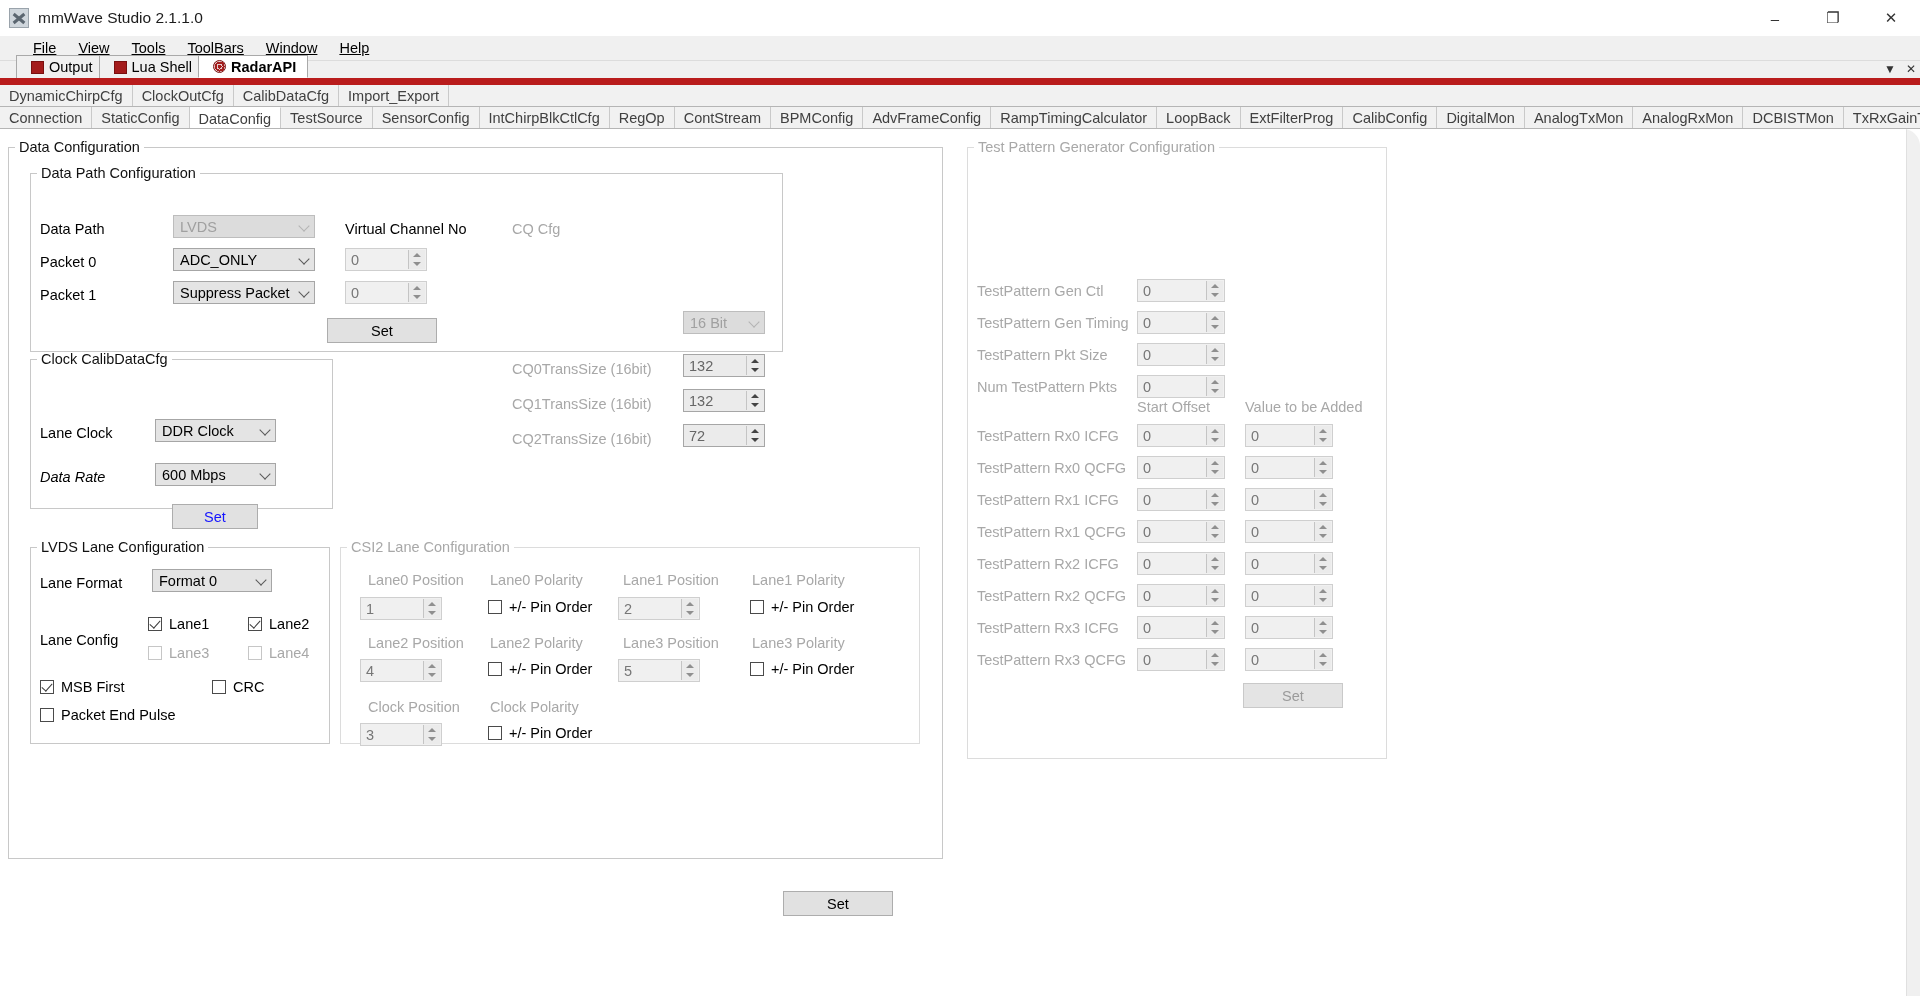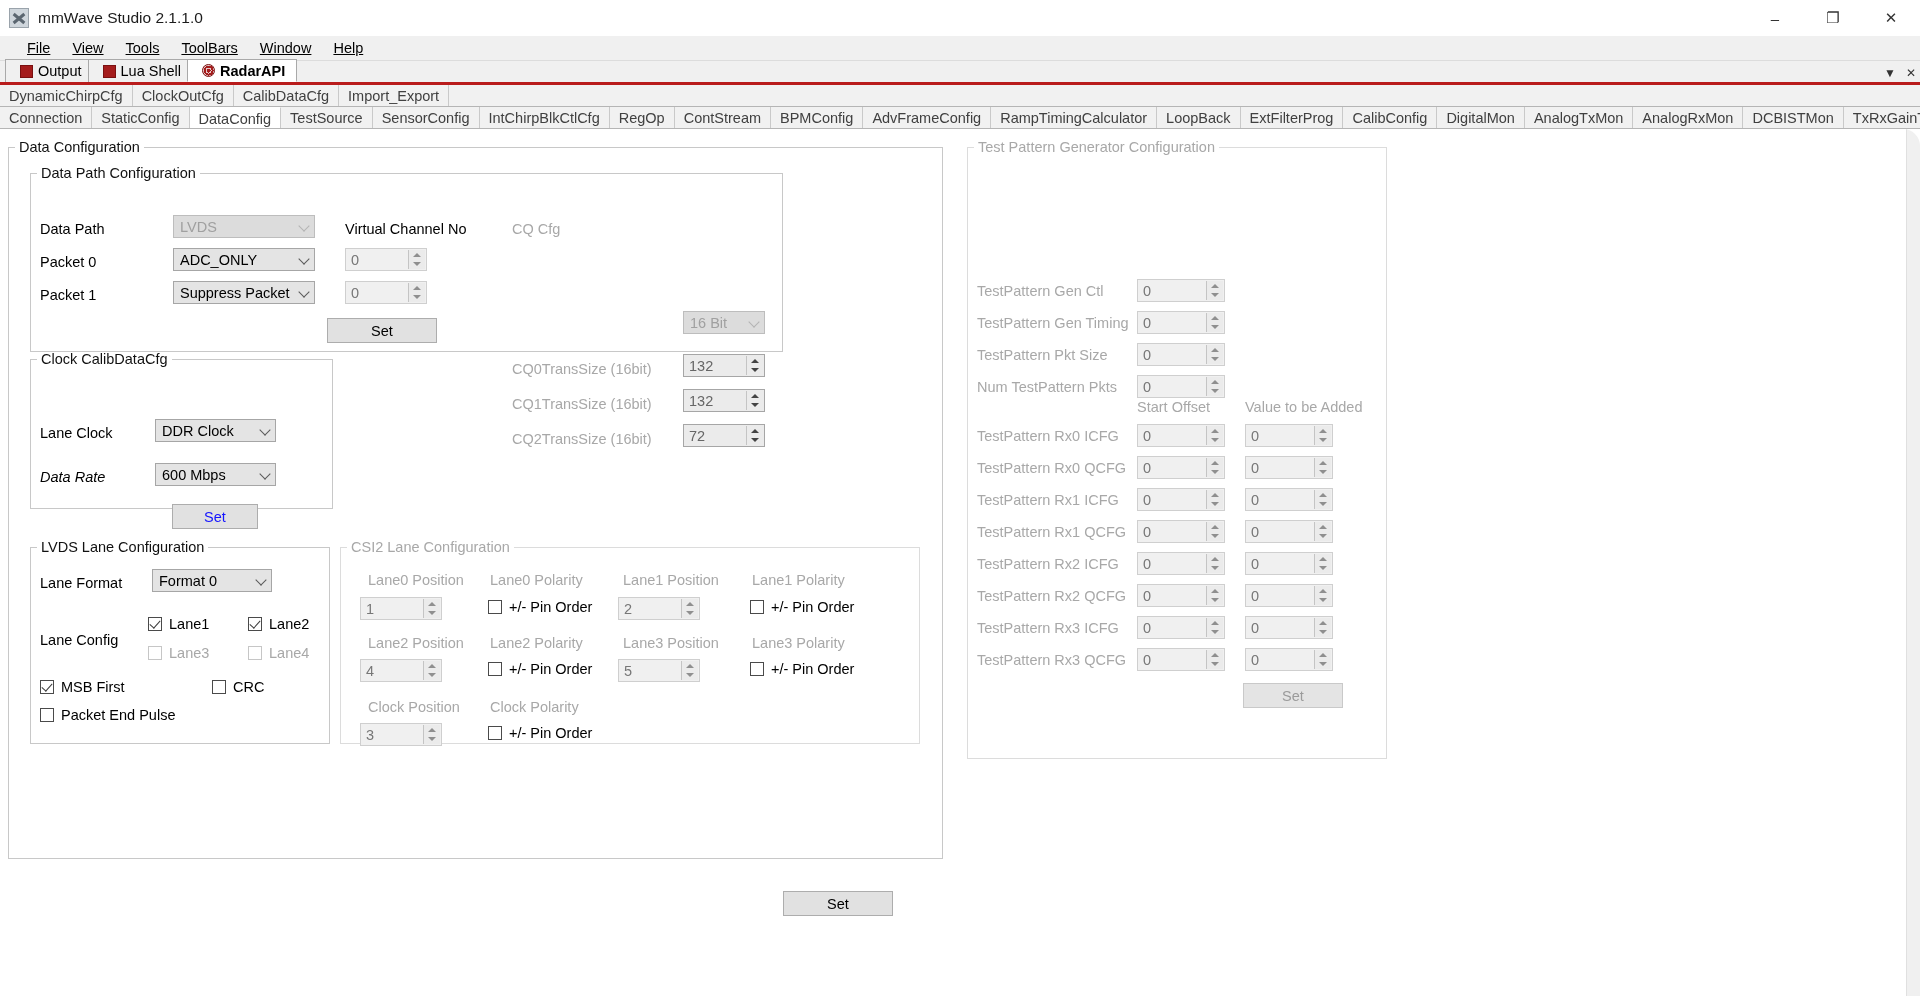--- a/index.html
+++ b/index.html
@@ -38,7 +38,7 @@
   
   .menubar {
     height: 25px; display: flex; align-items: center;
-    background: #f0f0f0; padding-left: 16px;
+    background: #f0f0f0; padding-left: 22px;
     border-bottom: 1px solid #dcdcdc;
   }
   .menu-item {

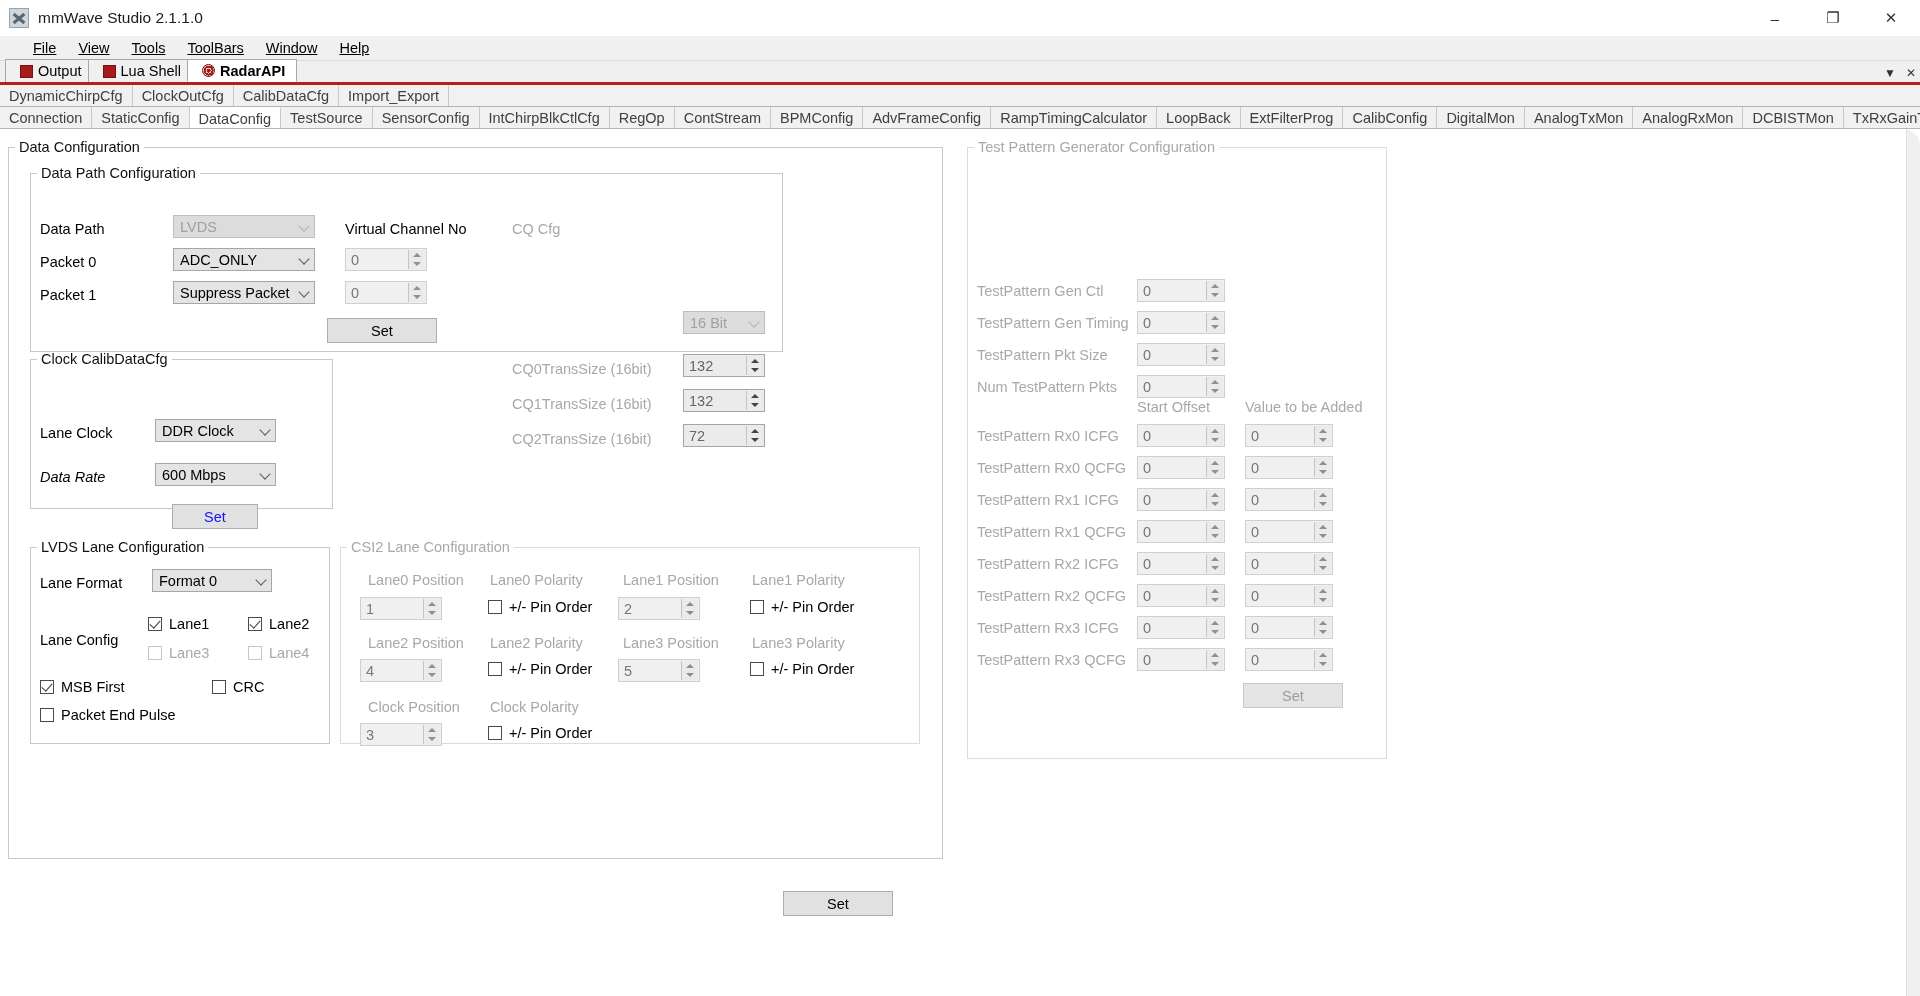--- a/index.html
+++ b/index.html
@@ -49,8 +49,8 @@
   
   .toptabs {
     height: 24px; background: #f0f0f0; display: flex; align-items: flex-end;
-    padding-left: 5px; position: relative;
-    border-bottom: 3px solid #b91c1c;
+    padding-left: 16px; position: relative;
+    border-bottom: 7px solid #b91c1c;
   }
   .toptab {
     display: flex; align-items: center; gap: 5px;

